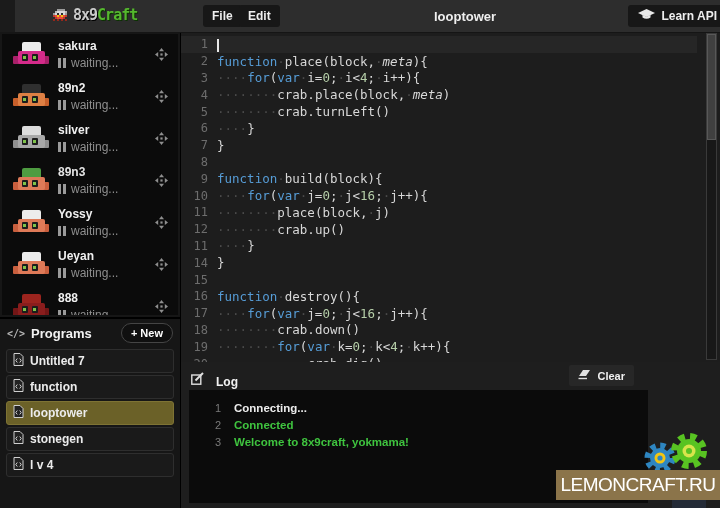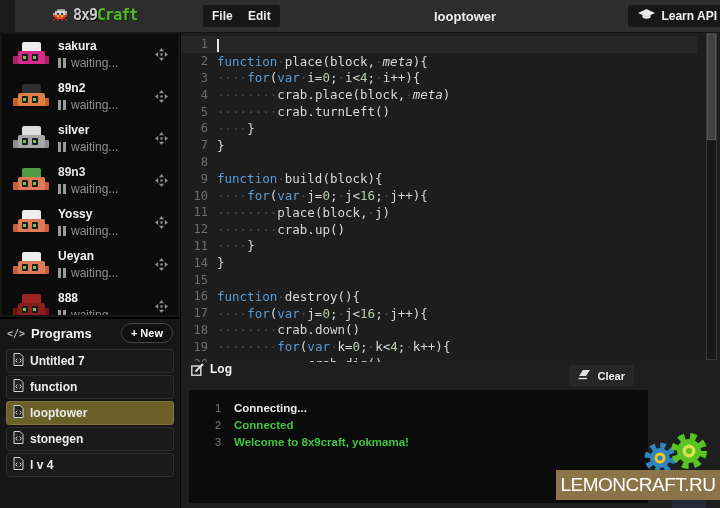--- a/index.html
+++ b/index.html
@@ -69,7 +69,7 @@
             box-sizing:border-box;cursor:pointer}
   
   .logpanel{position:absolute;left:180px;top:362px;right:0;bottom:0;background:#1e1e1e;border-left:1px solid #000}
-  .log-head{height:27px;position:relative;display:flex;align-items:flex-start;padding-left:10px;gap:6px}
+  .log-head{height:27px;position:relative;display:flex;align-items:flex-end;padding-left:10px;gap:12px}
   .log-title{color:#f2f2f2;font-size:12px;font-weight:bold}
   .clear-btn{position:absolute;right:86px;top:3px;height:21px;background:#272727;border-radius:2px;
              color:#f0f0f0;font-size:11px;font-weight:bold;display:flex;align-items:center;gap:6px;

